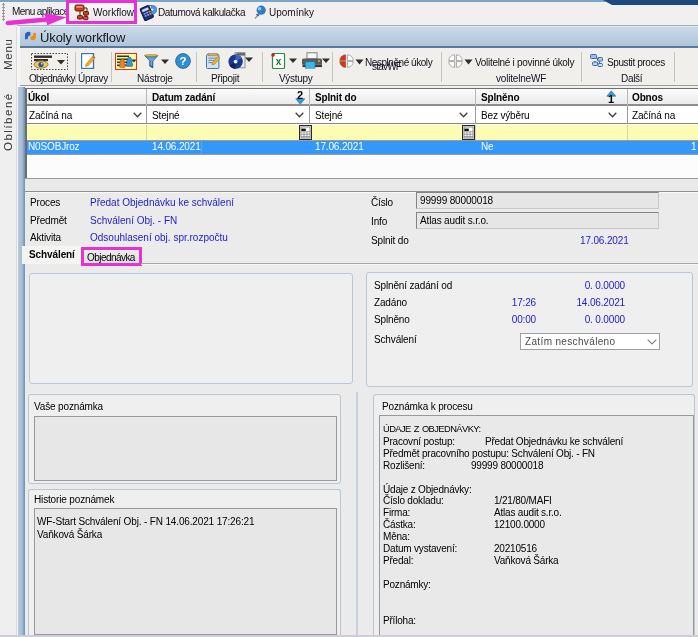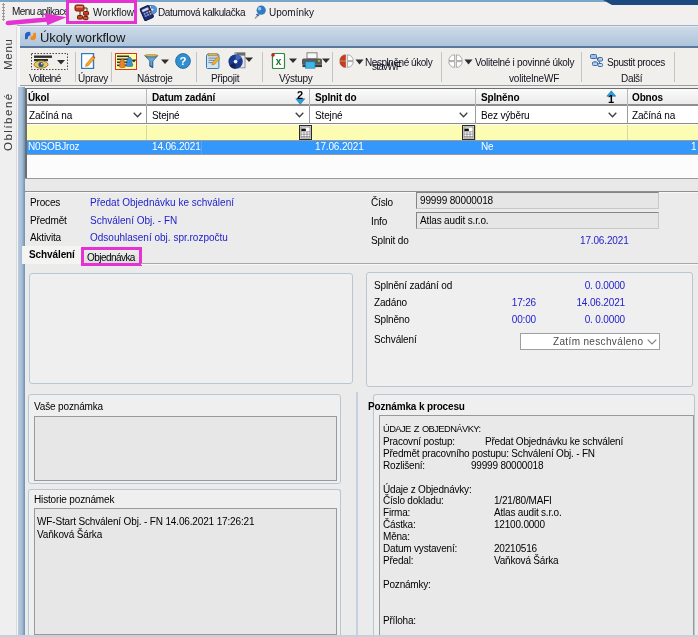--- a/index.html
+++ b/index.html
@@ -84,7 +84,7 @@
   <circle cx="10.8" cy="10.7" r="0.9" fill="#cfe2ee"></circle>
   <path d="M26 7 l8 0 l-4 4.6 z" fill="#2e2e2e"></path>
 </svg>
-<div class="abs nav" style="left:29px;top:73px;letter-spacing:-0.7px;">Volitelné</div>
+<div class="abs nav" style="left:29px;top:73px;letter-spacing:-0.7px;">Objednávky</div>
 <div class="abs" style="left:75px;top:52px;width:1px;height:30px;background:#c4c4c4;"></div>
 
 <svg class="abs" style="left:81px;top:53px;" width="15" height="16" viewBox="0 0 15 16">

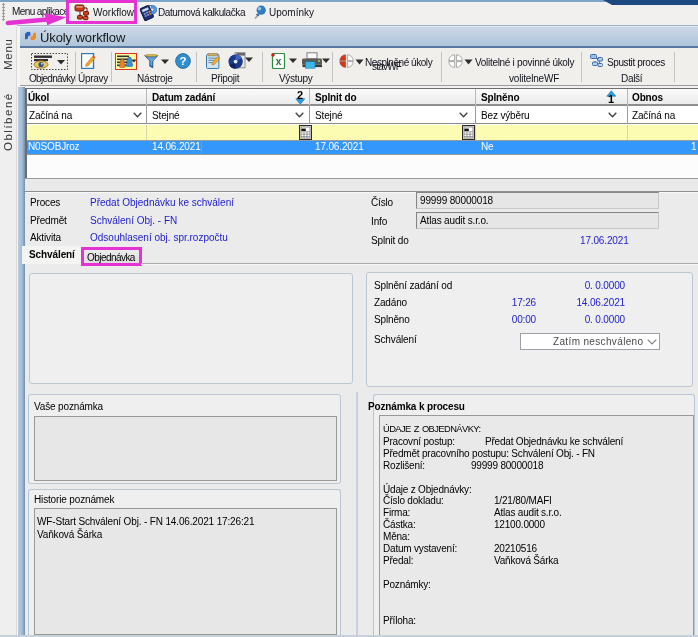--- a/index.html
+++ b/index.html
@@ -179,7 +179,7 @@
       <path d="M0.5 0.5 l8 0 l-4 5 z" fill="#2e2e2e"></path>
     </svg>
 <div class="abs nav" style="left:475px;top:57px;letter-spacing:-0.3px;">Volitelné i povinné úkoly</div>
-<div class="abs nav" style="left:496px;top:73px;letter-spacing:-0.2px;margin-left:13px;">volitelneWF</div>
+<div class="abs nav" style="left:496px;top:73px;letter-spacing:-0.2px;">volitelneWF</div>
 <div class="abs" style="left:581px;top:52px;width:1px;height:30px;background:#c4c4c4;"></div>
 
 <svg class="abs" style="left:590px;top:54px;" width="14" height="14" viewBox="0 0 14 14">

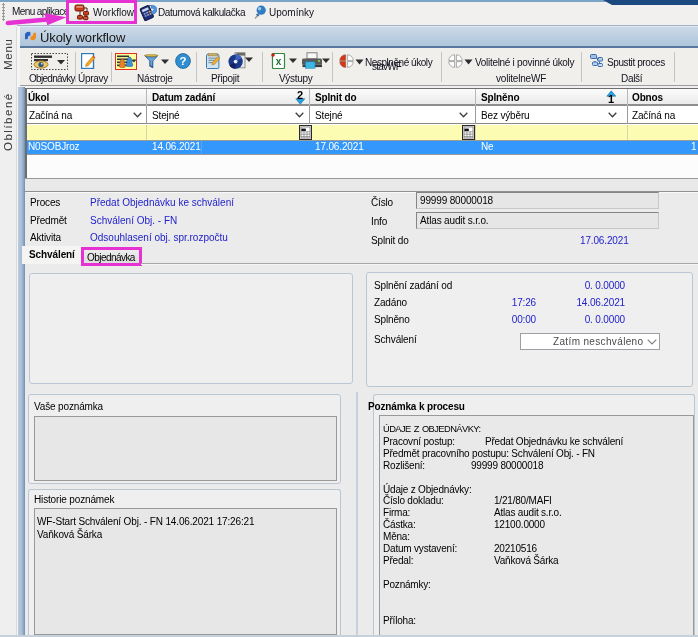--- a/index.html
+++ b/index.html
@@ -311,7 +311,7 @@
 <div class="abs blue" style="left:525px;top:314px;width:100px;text-align:right;">0. 0.0000</div>
 <div class="abs lab" style="left:374px;top:334px;">Schválení</div>
 <div class="abs" style="left:520px;top:333px;width:140px;height:17px;background:#fff;border:1px solid #9aa0a6;"></div>
-<div class="abs" style="left:525px;top:336px;color:#4a4a4a;letter-spacing:0.35px;margin-left:28px;">Zatím neschváleno</div>
+<div class="abs" style="left:525px;top:336px;color:#4a4a4a;letter-spacing:0.35px;">Zatím neschváleno</div>
 <svg class="abs" style="left:647px;top:339px;" width="10" height="6" viewBox="0 0 10 6">
       <path d="M0.7 0.7 L5 5 L9.3 0.7" stroke="#808080" stroke-width="1.2" fill="none"></path>
     </svg>

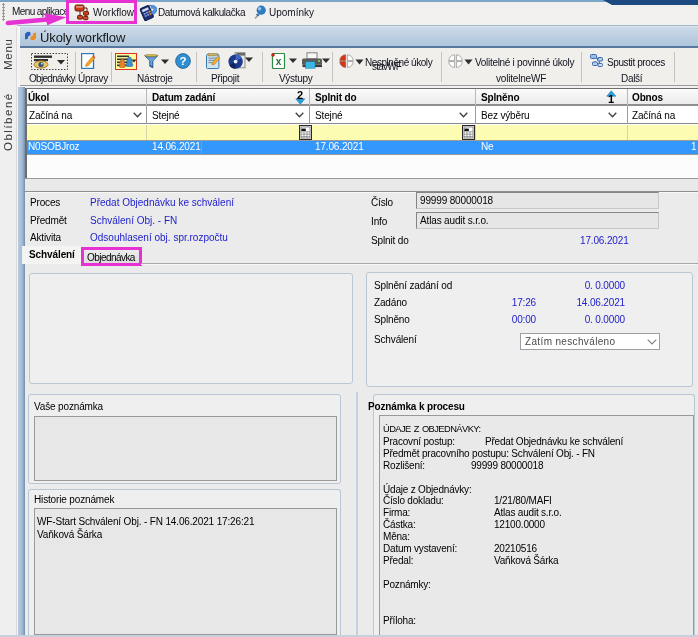--- a/index.html
+++ b/index.html
@@ -329,7 +329,7 @@
 <div class="abs" style="left:356px;top:392px;width:2px;height:245px;background:#c5d1df;"></div>
 
 <div class="abs" style="left:373px;top:394px;width:322px;height:243px;background:#efefef;border:1px solid #b9c7d5;border-radius:3px 3px 0 0;border-bottom:none;"></div>
-<div class="abs lab" style="left:368px;top:401px;font-weight:bold;">Poznámka k procesu</div>
+<div class="abs lab" style="left:382px;top:401px;">Poznámka k procesu</div>
 <div class="abs" style="left:379px;top:415px;width:315px;height:222px;background:#e9e9e9;border:1px solid #999;"></div>
 <div class="abs" id="proctext" style="left:383px;top:424px;width:308px;line-height:11.9px;letter-spacing:-0.2px;">
   <div style="font-size:9.3px;letter-spacing:-0.55px;word-spacing:1px;">ÚDAJE Z OBJEDNÁVKY:</div>

